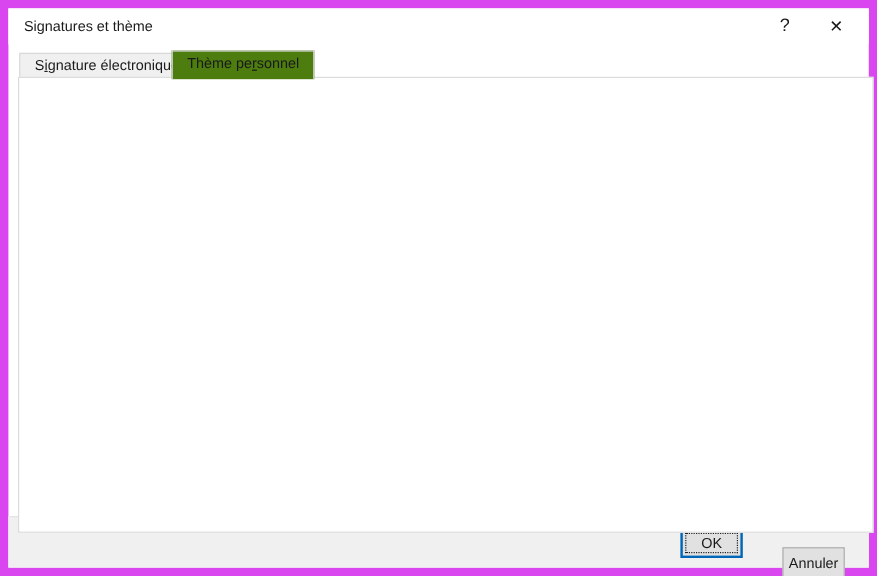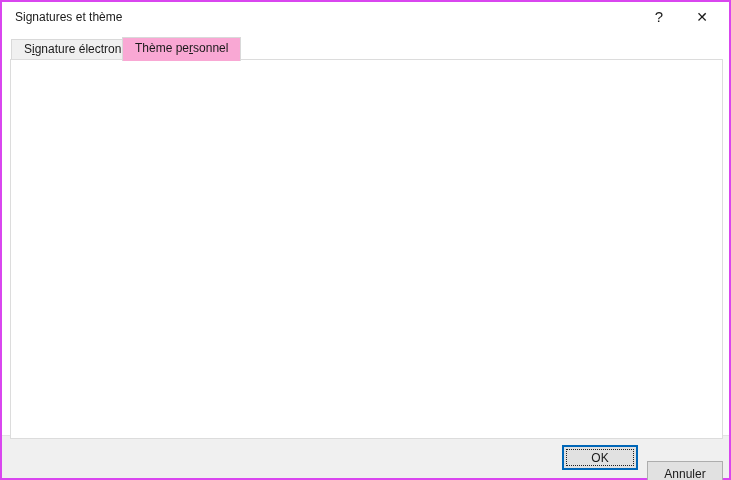--- a/index.html
+++ b/index.html
@@ -5,7 +5,7 @@
   html,body{margin:0;padding:0;}
   body{width:731px;height:480px;position:relative;overflow:hidden;
        font-family:"Liberation Sans",sans-serif;background:#fff;}
-  .dialog{position:absolute;inset:0;box-sizing:border-box;border:2px solid #d946ef;
+  .dialog{position:absolute;inset:0;box-sizing:border-box;border:7px solid #d946ef;
           background:#fff;font-size:12px;color:#1a1a1a;}
 
   

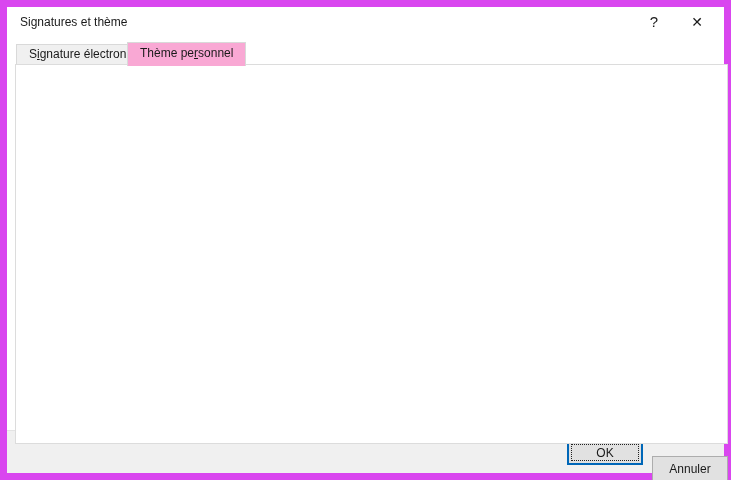--- a/index.html
+++ b/index.html
@@ -20,7 +20,7 @@
   .tab{position:absolute;box-sizing:border-box;border:1px solid #d9d9d9;
        padding:0 12px;white-space:nowrap;}
   .tab-inactive{left:9px;top:37px;height:21px;line-height:19px;background:#f0f0f0;z-index:1;}
-  .tab-active{left:120px;top:35px;height:24px;line-height:21px;background:#f9a8d4;
+  .tab-active{left:136px;top:35px;height:24px;line-height:21px;background:#4d7c0f;
               border-bottom:none;z-index:3;}
 
   

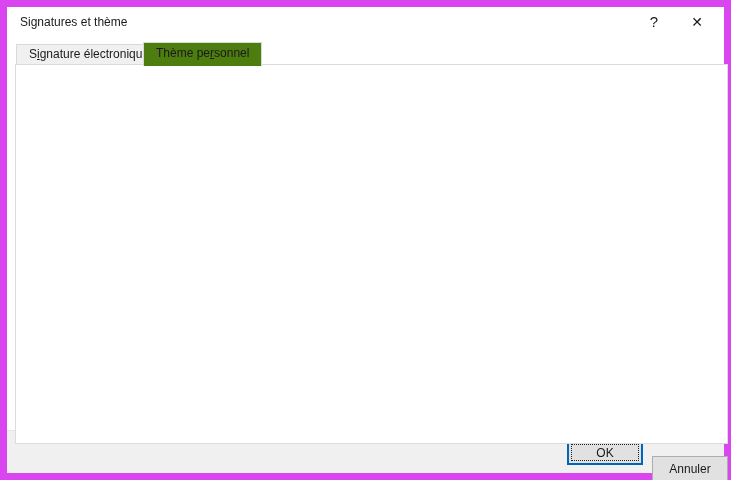--- a/index.html
+++ b/index.html
@@ -66,7 +66,7 @@
   
   .footer{position:absolute;left:0;right:0;bottom:0;height:43px;background:#f0f0f0;
           border-top:1px solid #e3e3e3;box-sizing:border-box;}
-  .fbtn{position:absolute;top:9px;width:76px;height:25px;box-sizing:border-box;
+  .fbtn{position:absolute;top:9px;width:52px;height:25px;box-sizing:border-box;
         background:#e1e1e1;border:1px solid #adadad;font-family:"Liberation Sans",sans-serif;
         font-size:12px;color:#1a1a1a;text-align:center;padding:0;}
   .fbtn-ok{left:560px;border:2px solid #0067b8;outline:1px dotted #222;outline-offset:-5px;}

